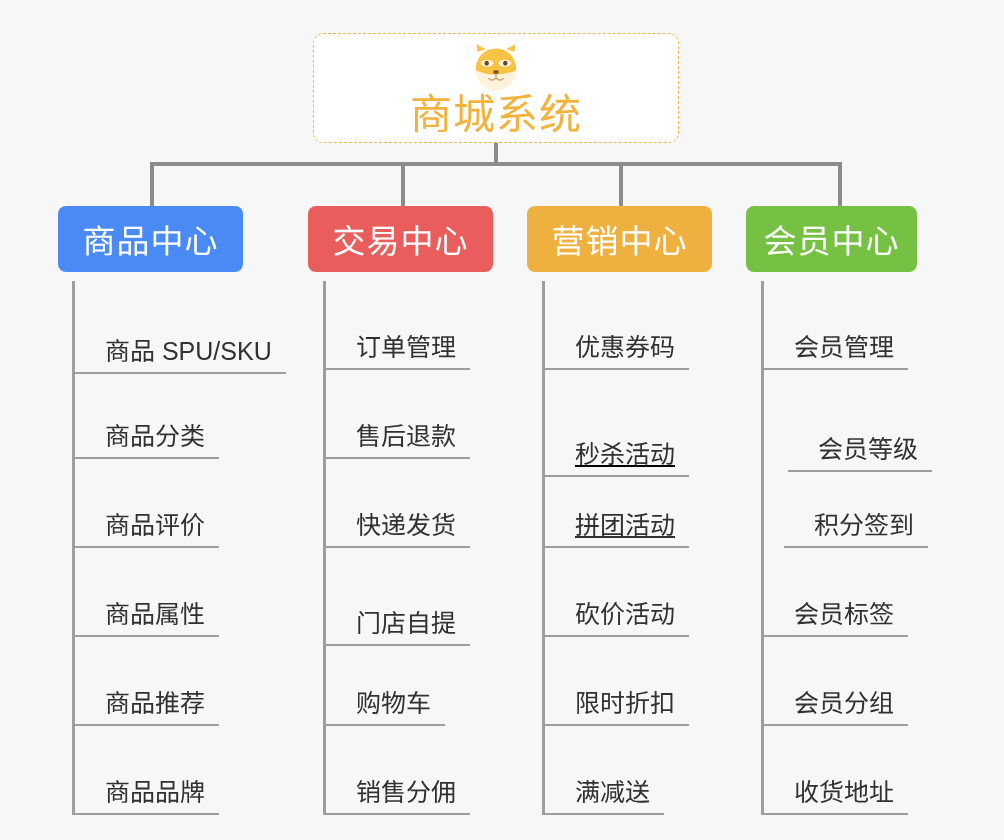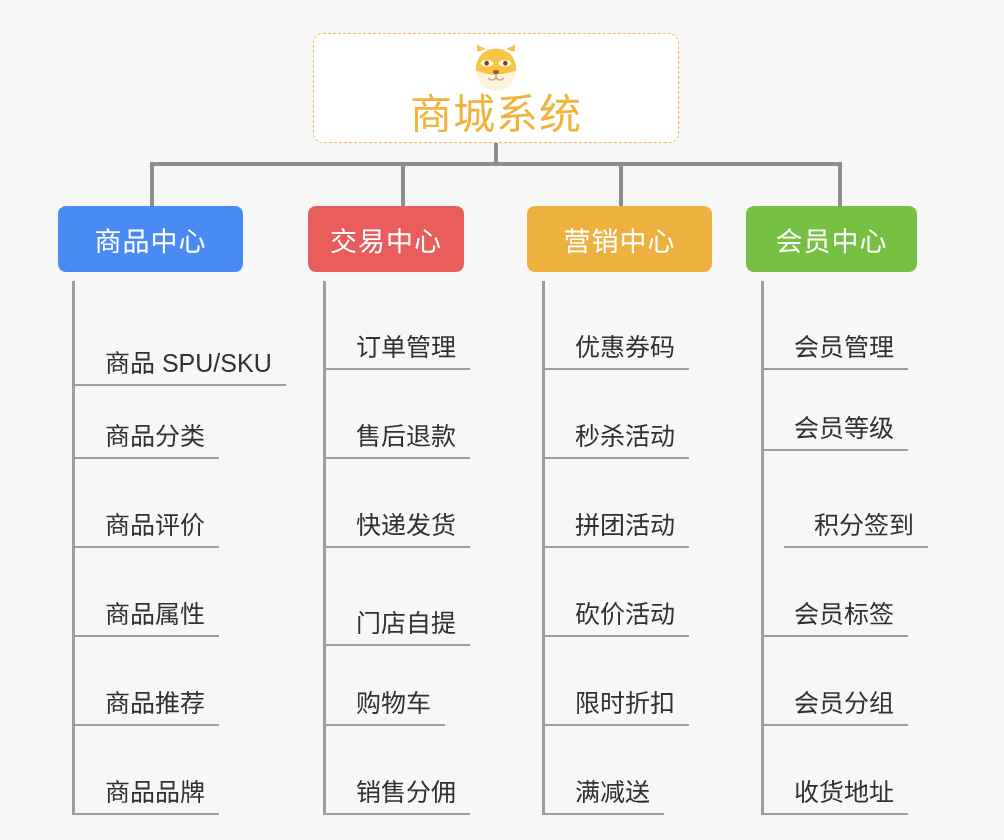--- a/index.html
+++ b/index.html
@@ -74,7 +74,7 @@
     align-items: center;
     justify-content: center;
     color: #ffffff;
-    font-size: 27px;
+    font-size: 33px;
     letter-spacing: 1px;
     white-space: nowrap;
     font-weight: 400;

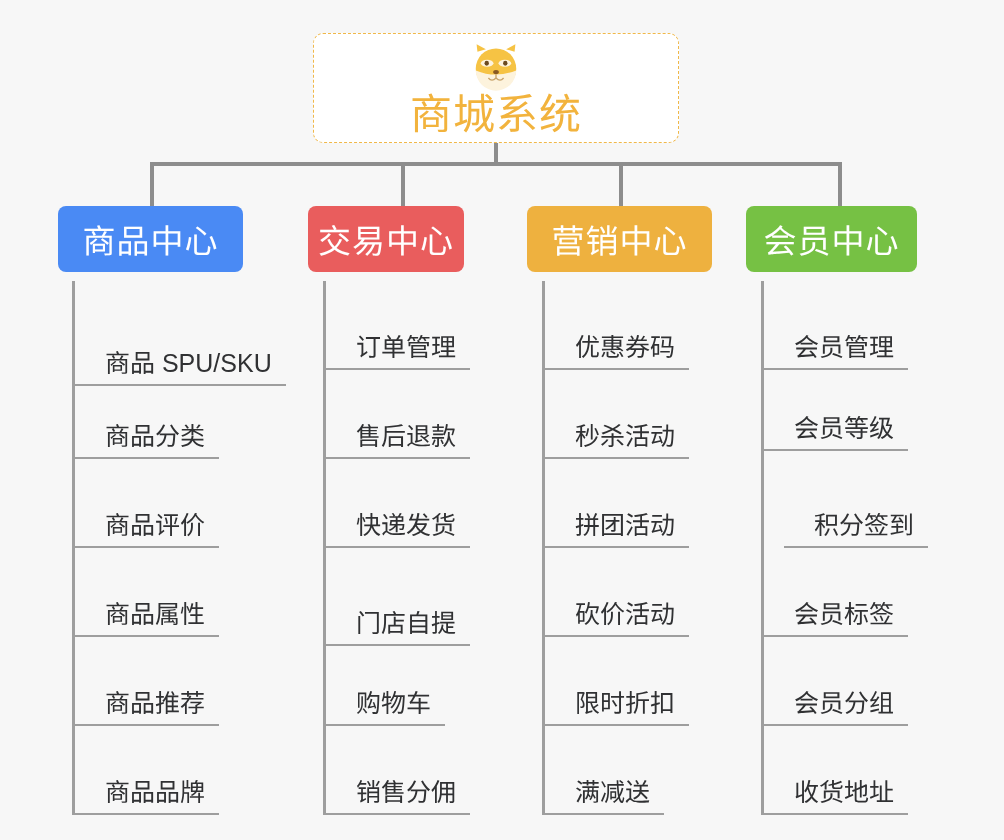--- a/index.html
+++ b/index.html
@@ -145,7 +145,7 @@
   <div class="branch-box" style="left: 58px; width: 185px; background: rgb(74, 138, 244);">
     <span>商品中心</span>
   </div>
-  <div class="branch-box" style="left: 308px; width: 156px; background: rgb(233, 93, 93);">
+  <div class="branch-box" style="left: 308px; width: 185px; background: rgb(233, 93, 93);">
     <span>交易中心</span>
   </div>
   <div class="branch-box" style="left: 527px; width: 185px; background: rgb(238, 177, 63);">

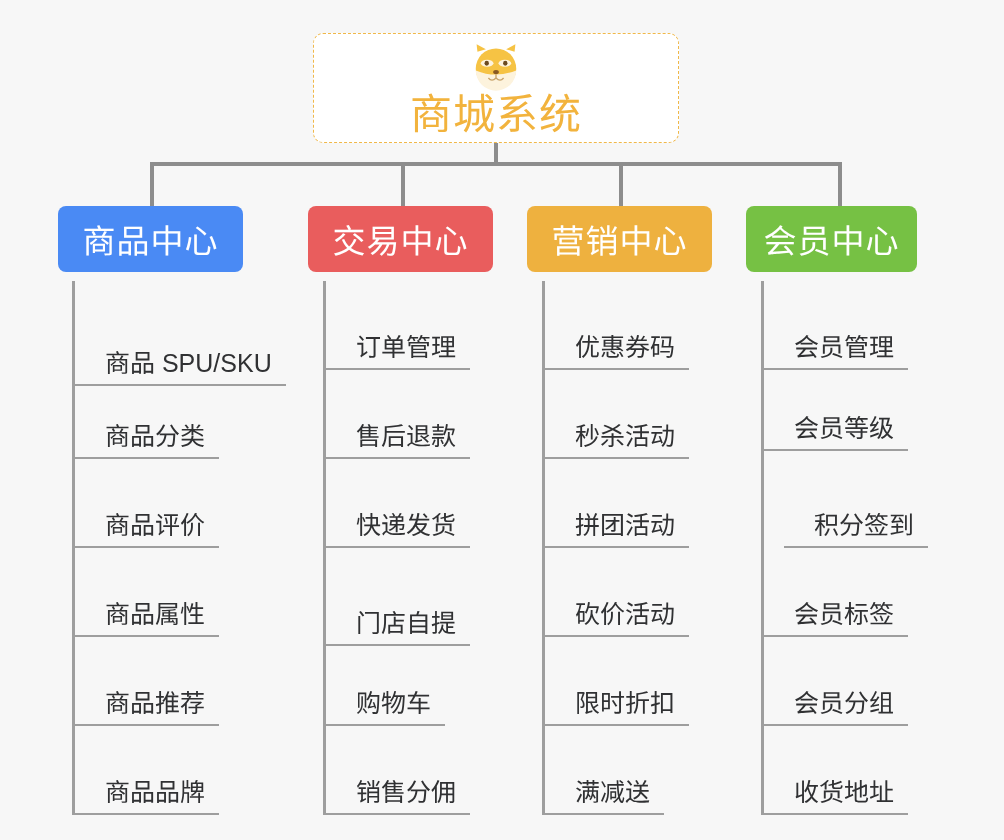--- a/index.html
+++ b/index.html
@@ -157,7 +157,7 @@
 
   <div class="leaf-col" style="left:72px;">
     <div class="spine" style="height: 534px; background: rgb(158, 158, 158);"></div>
-    <div class="leaf-item" style="top:16px;">
+    <div class="leaf-item" style="top:4px;">
         <span class="leaf-label" style="border-bottom-color: rgb(158, 158, 158);">商品 SPU/SKU</span>
       </div>
     <div class="leaf-item" style="top:89px;">

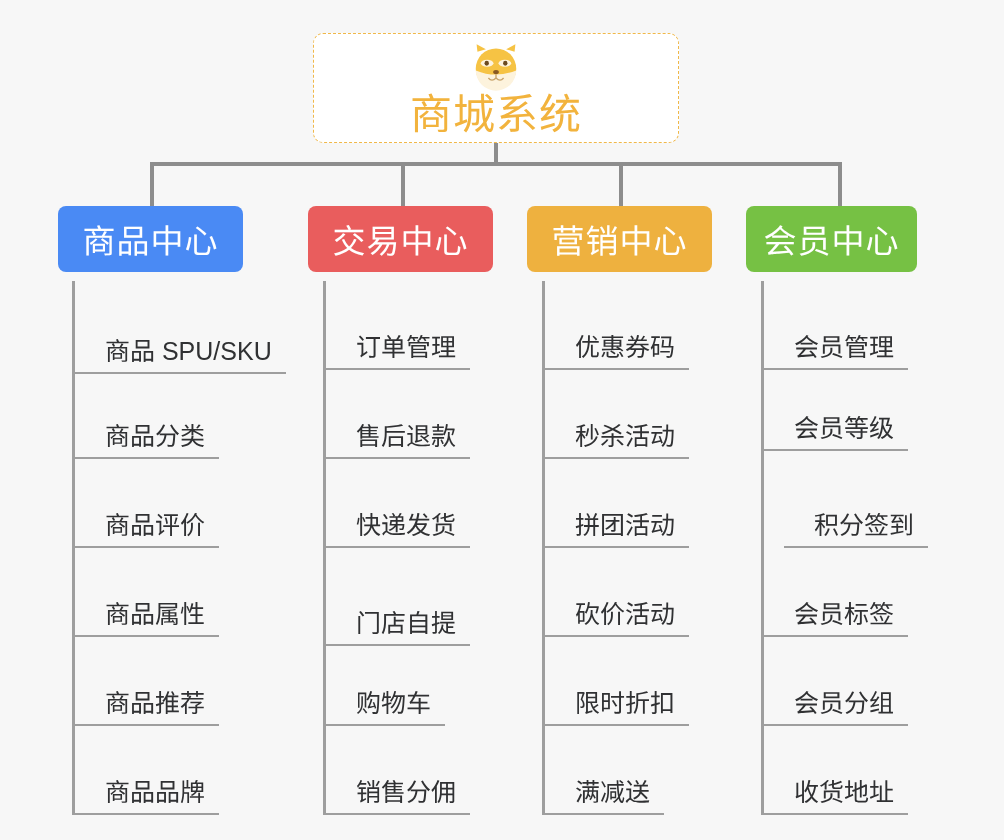--- a/index.html
+++ b/index.html
@@ -204,7 +204,7 @@
     <div class="leaf-item" style="top:0px;">
         <span class="leaf-label" style="border-bottom-color: rgb(158, 158, 158);">优惠券码</span>
       </div>
-    <div class="leaf-item" style="top:89px;">
+    <div class="leaf-item" style="top:107px;text-decoration:underline;">
         <span class="leaf-label" style="border-bottom-color: rgb(158, 158, 158);">秒杀活动</span>
       </div>
     <div class="leaf-item" style="top:178px;">

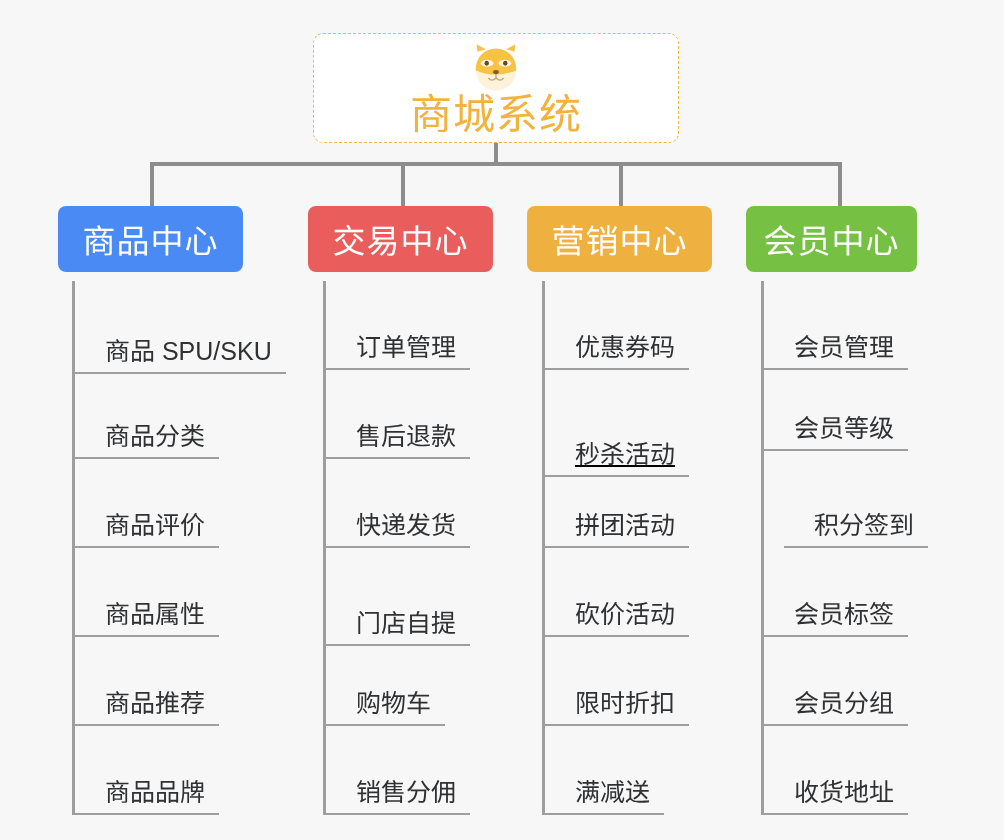--- a/index.html
+++ b/index.html
@@ -226,7 +226,7 @@
     <div class="leaf-item" style="top:0px;">
         <span class="leaf-label" style="border-bottom-color: rgb(158, 158, 158);">会员管理</span>
       </div>
-    <div class="leaf-item" style="top:81px;">
+    <div class="leaf-item" style="top:102px;padding-left:24px;">
         <span class="leaf-label" style="border-bottom-color: rgb(158, 158, 158);">会员等级</span>
       </div>
     <div class="leaf-item" style="top:178px;margin-left:20px;">

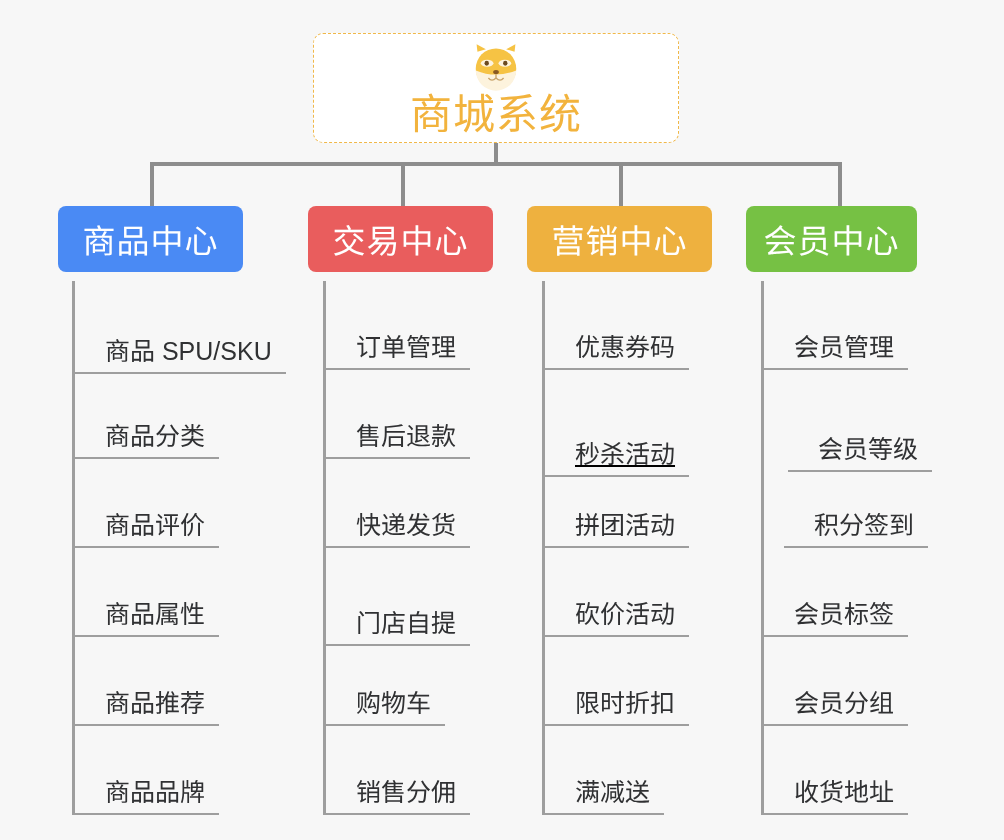--- a/index.html
+++ b/index.html
@@ -208,7 +208,7 @@
         <span class="leaf-label" style="border-bottom-color: rgb(158, 158, 158);">秒杀活动</span>
       </div>
     <div class="leaf-item" style="top:178px;">
-        <span class="leaf-label" style="border-bottom-color: rgb(158, 158, 158);">拼团活动</span>
+        <span class="leaf-label" style="border-bottom-color: rgb(158, 158, 158); text-decoration: underline;">拼团活动</span>
       </div>
     <div class="leaf-item" style="top:267px;">
         <span class="leaf-label" style="border-bottom-color: rgb(158, 158, 158);">砍价活动</span>

